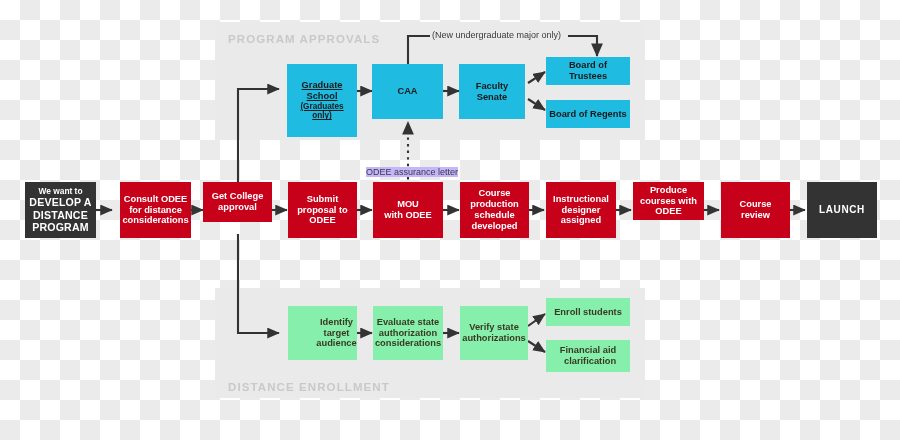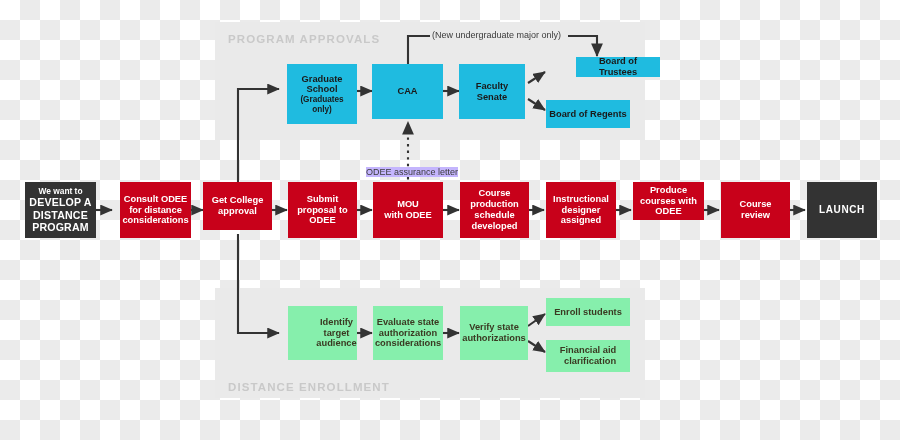--- a/index.html
+++ b/index.html
@@ -142,7 +142,7 @@
     </div>
   </div>
 
-  <div class="node cyan" style="left:576px;top:57px;width:84px;height:20px;">
+  <div class="node cyan" style="left:546px;top:57px;width:84px;height:28px;">
     <div>
       <span>Board of Trustees</span>
     </div>

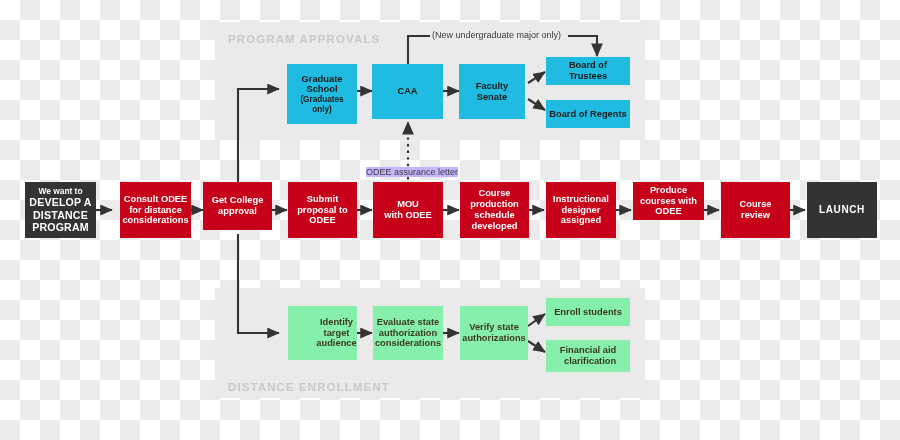--- a/index.html
+++ b/index.html
@@ -121,7 +121,7 @@
   <div class="wirelabel" style="left:432px;top:30px;">(New undergraduate major only)</div>
   <div class="wirelabel" style="left:366px;top:167px;background:#c4b5fd;padding:0 0;">ODEE assurance letter</div>
 
-  <div class="node cyan" style="left:287px;top:64px;width:70px;height:60px;">
+  <div class="node cyan" style="left:287px;top:64px;width:70px;height:73px;text-decoration:underline;">
     <div>
       <span>Graduate</span>
       <span>School</span>

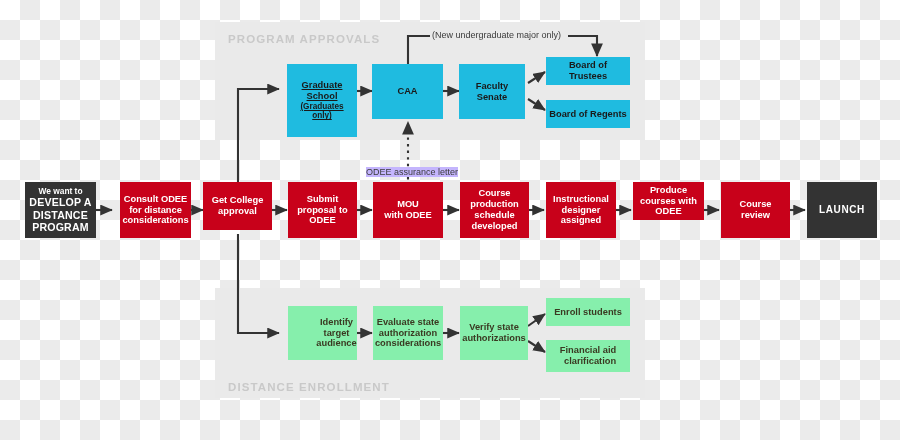--- a/index.html
+++ b/index.html
@@ -171,7 +171,7 @@
     </div>
   </div>
 
-  <div class="node red" style="left:203px;top:182px;width:69px;height:48px;">
+  <div class="node red" style="left:203px;top:182px;width:69px;height:40px;">
     <div>
       <span>Get College</span>
       <span>approval</span>

